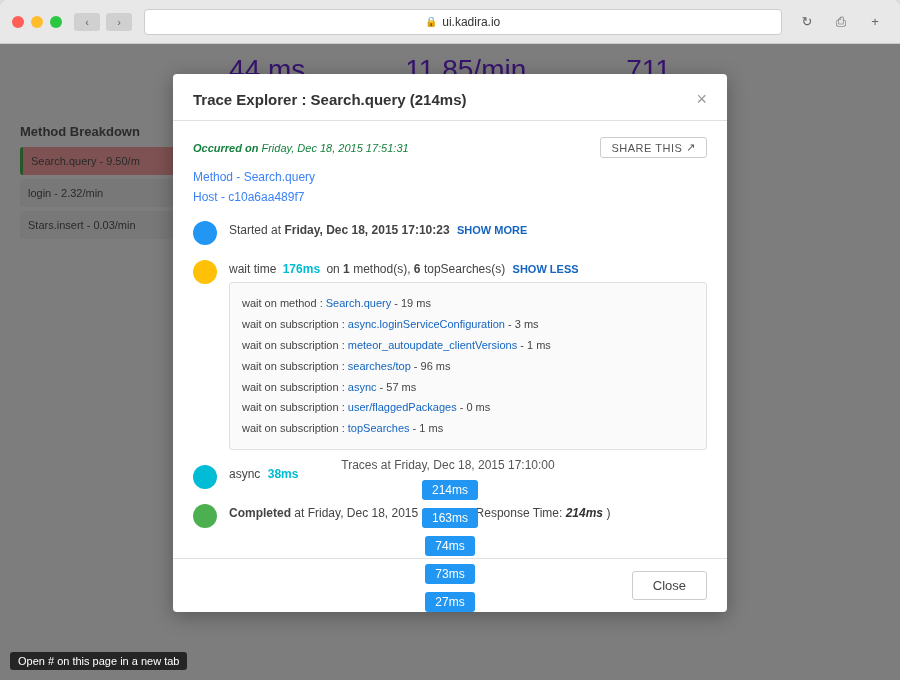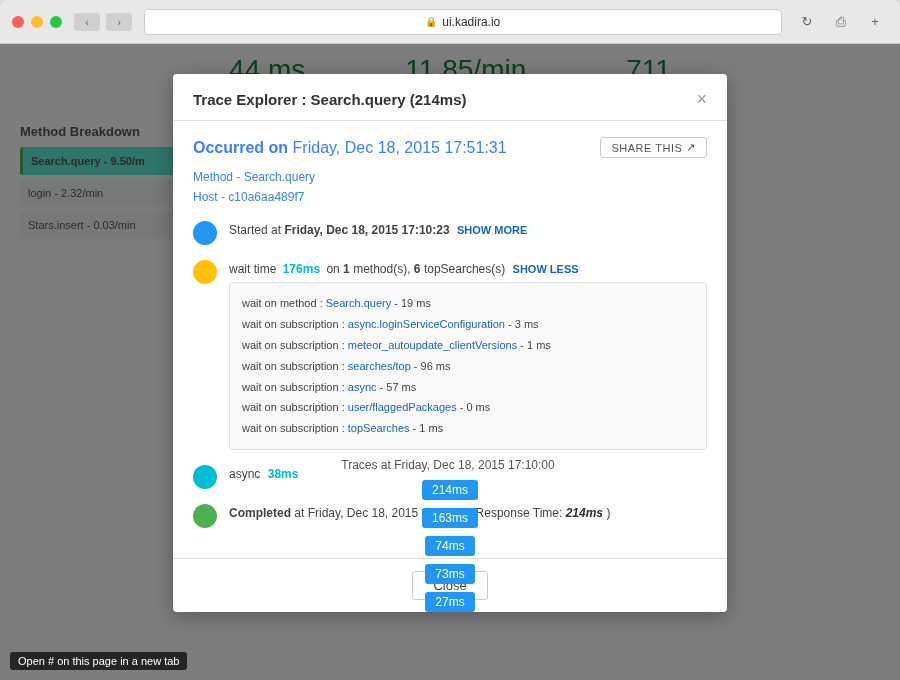--- a/index.html
+++ b/index.html
@@ -127,7 +127,7 @@
       display: flex;
       justify-content: center;
       gap: 100px;
-      color: #15803d;
+      color: #6d28d9;
       font-size: 28px;
       font-weight: 300;
     }

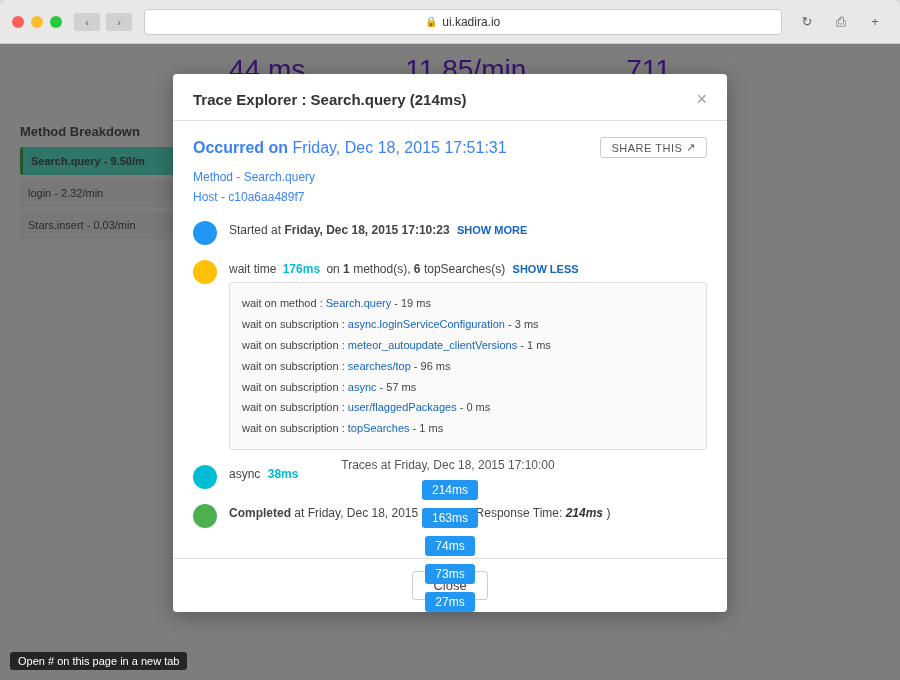--- a/index.html
+++ b/index.html
@@ -216,8 +216,9 @@
     }
 
     .occurred-text {
-      font-size: 16px;
-      color: #3b82f6;
+      font-size: 11px;
+      color: #15803d;
+      font-style: italic;
     }
     .occurred-text strong {
       font-weight: 600;

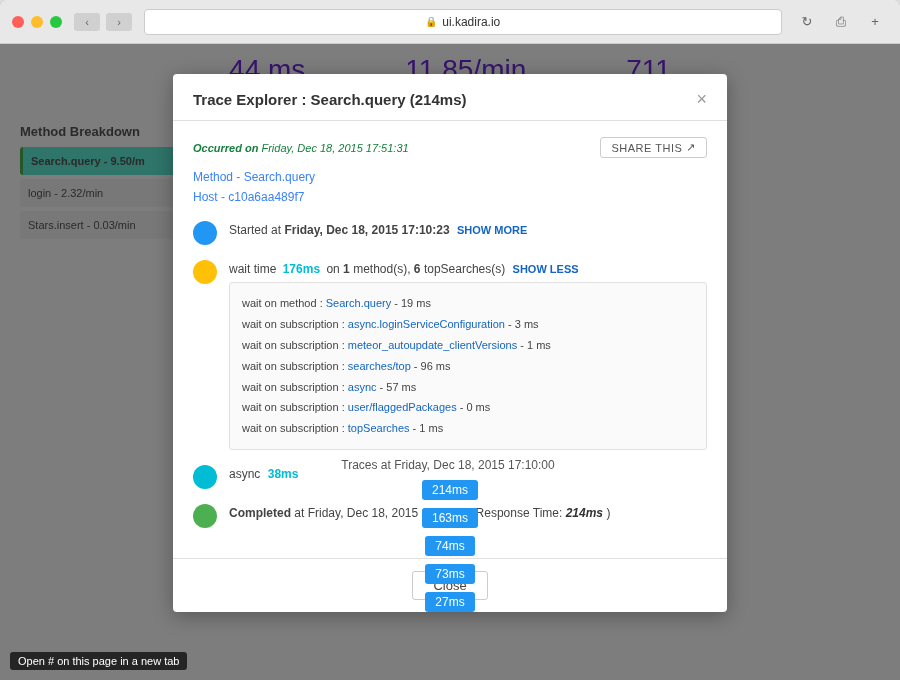--- a/index.html
+++ b/index.html
@@ -155,9 +155,8 @@
       color: #555;
     }
     .bg-sidebar-item.active {
-      background: #5eead4;
+      background: #fca5a5;
       border-left: 3px solid #4caf50;
-      font-weight: bold;
     }
     .bg-sidebar-item.inactive {
       background: #f0f0f0;

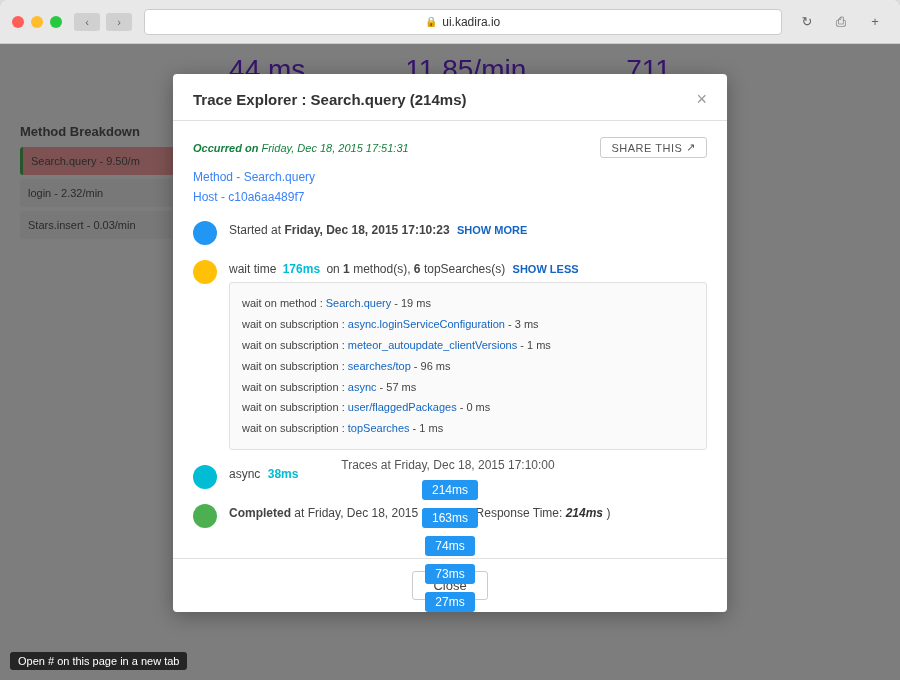--- a/index.html
+++ b/index.html
@@ -319,7 +319,7 @@
       padding: 12px 20px;
       border-top: 1px solid #e0e0e0;
       display: flex;
-      justify-content: center;
+      justify-content: flex-end;
     }
 
     .close-btn {

